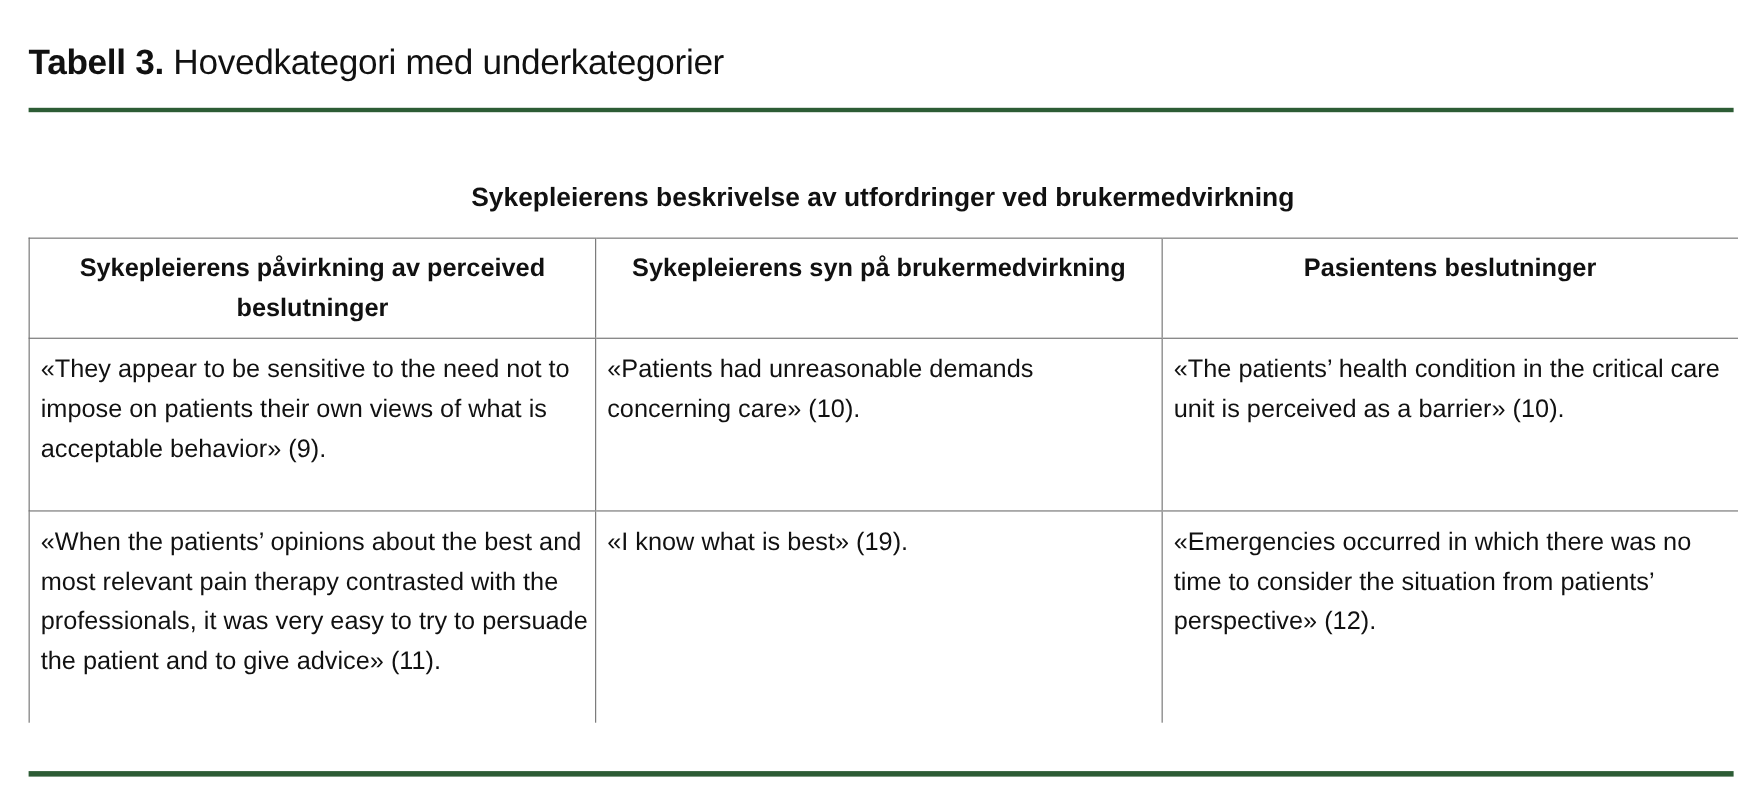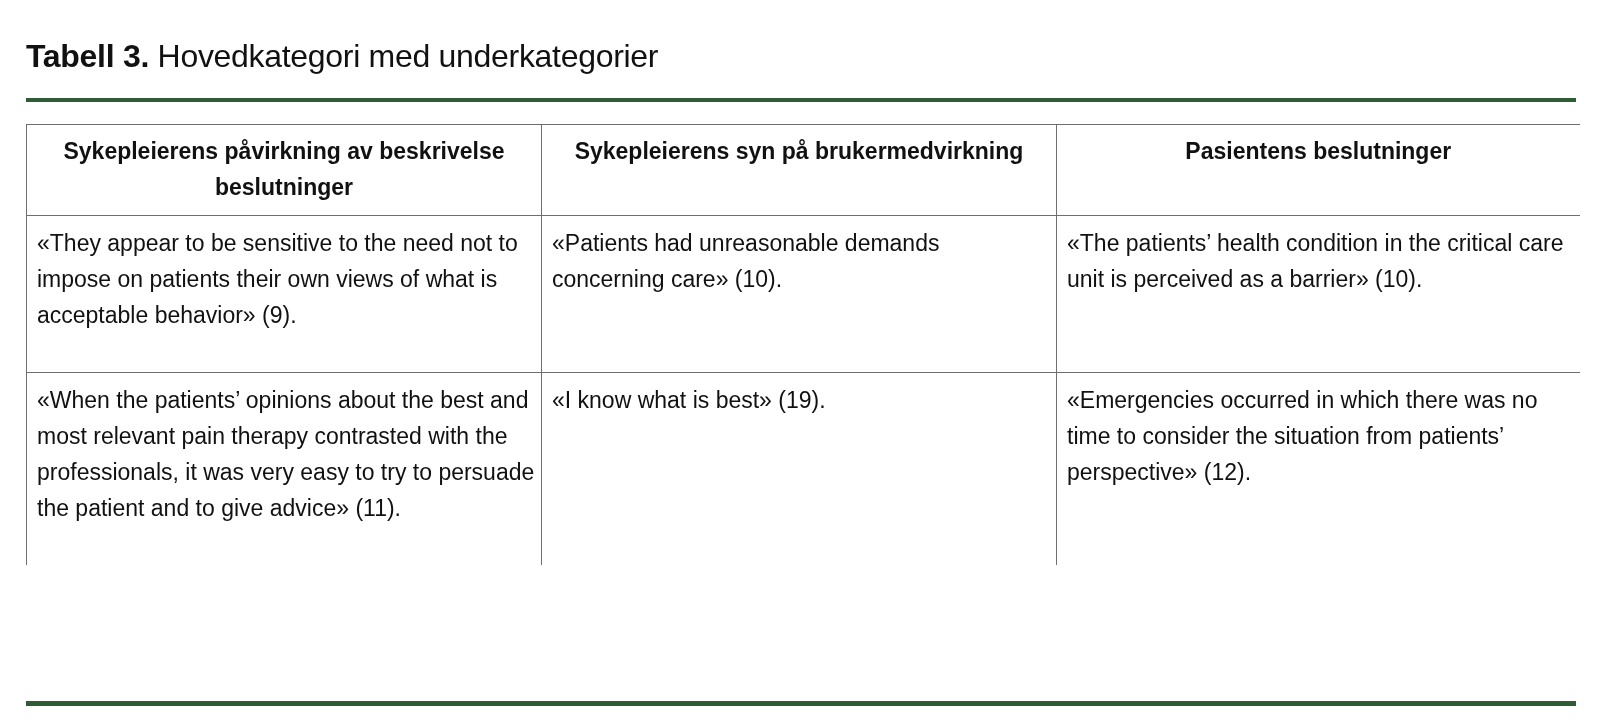--- a/index.html
+++ b/index.html
@@ -91,6 +91,7 @@
 
   <div class="rule top"></div>
 
+  <div class="table-caption">Sykepleierens beskrivelse av utfordringer ved brukermedvirkning</div>
 
   <table class="quotes">
     <colgroup>

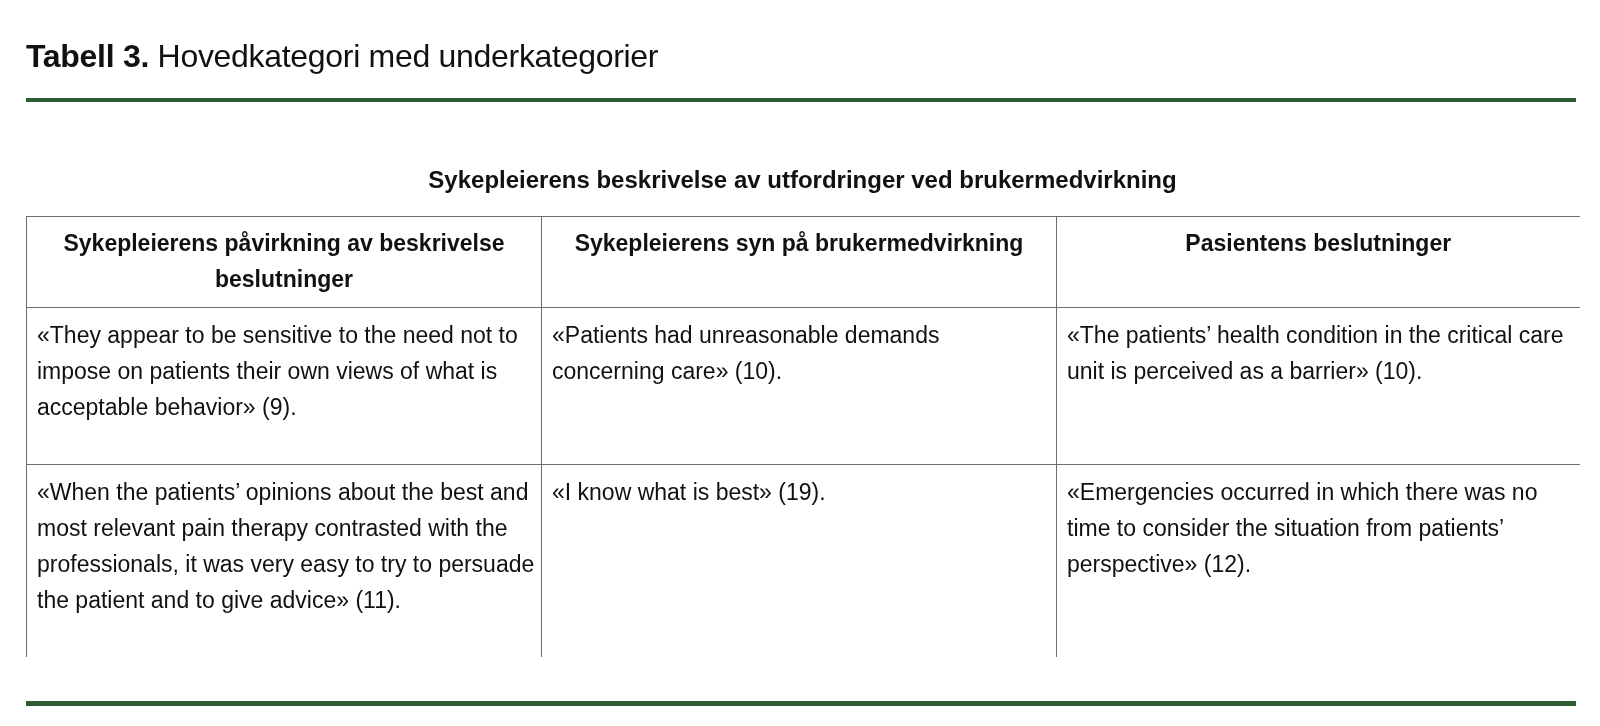--- a/index.html
+++ b/index.html
@@ -101,7 +101,7 @@
     </colgroup>
     <thead>
       <tr>
-        <th>Sykepleierens påvirkning av beskrivelse beslutninger</th>
+        <th>Sykepleierens påvirkning av perceived beslutninger</th>
         <th>Sykepleierens syn på brukermedvirkning</th>
         <th>Pasientens beslutninger</th>
       </tr>

